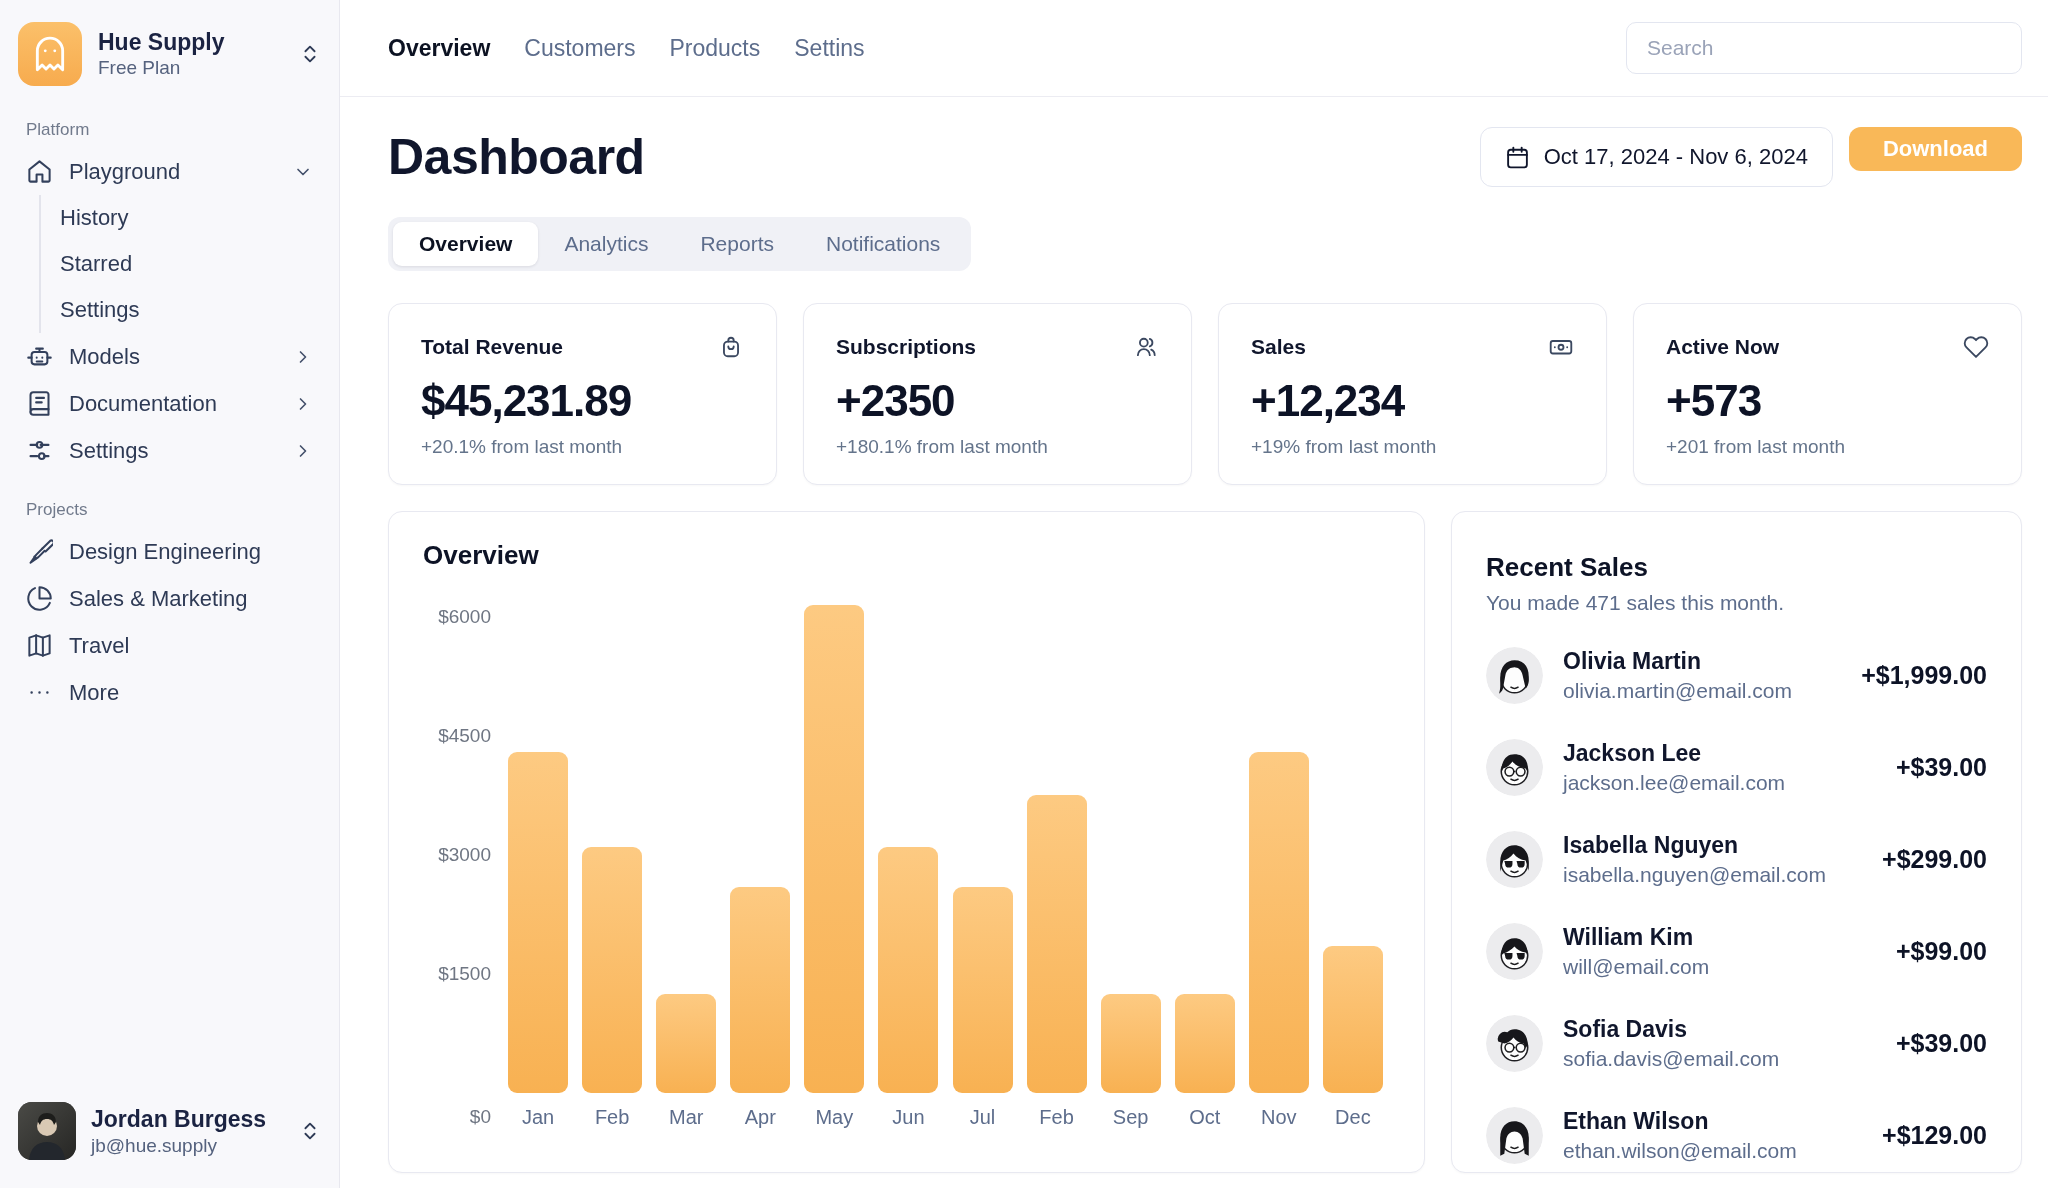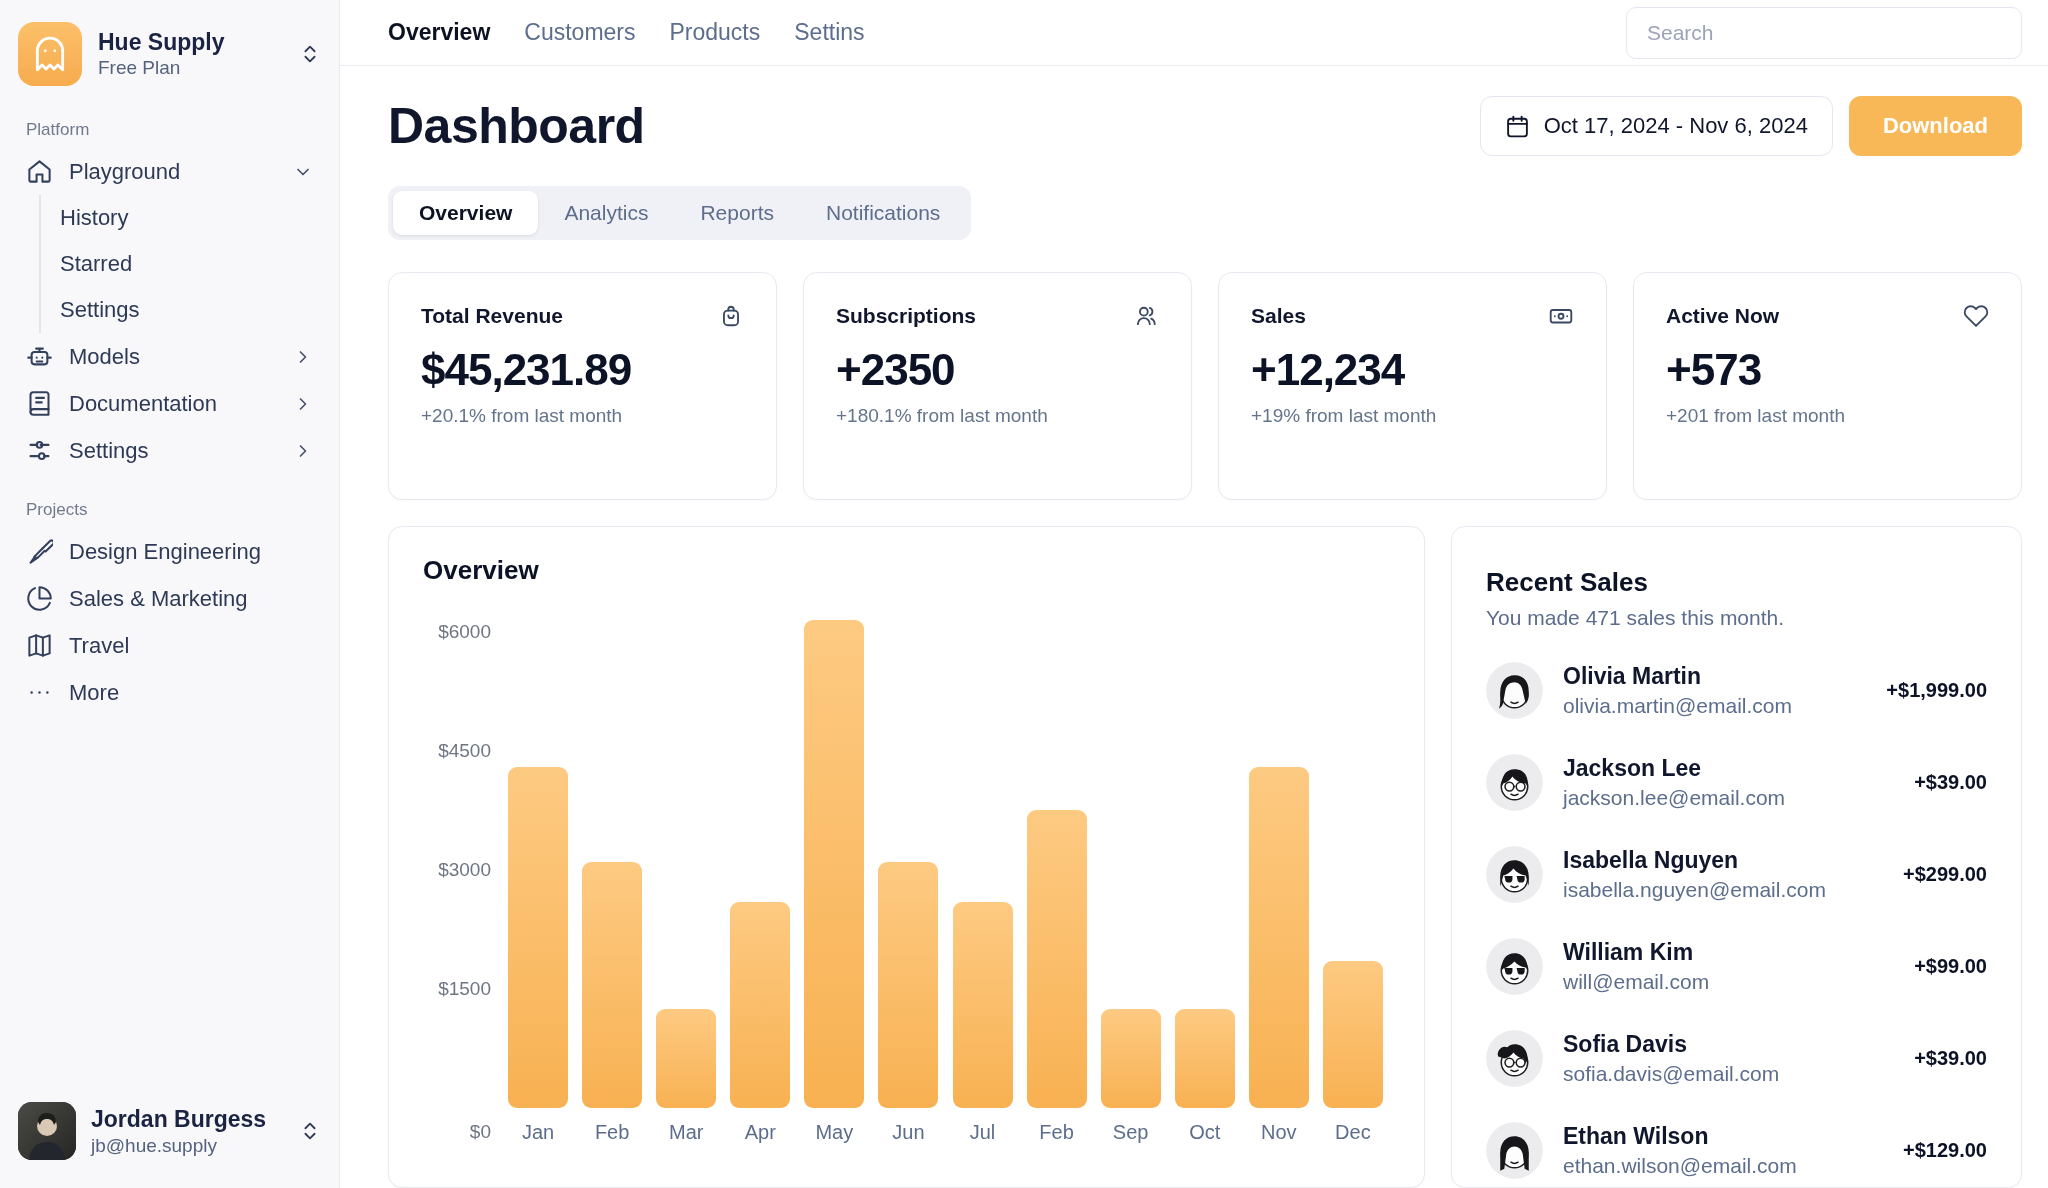--- a/index.html
+++ b/index.html
@@ -51,7 +51,7 @@
   .date-box { height:60px; border:1.5px solid #e3e6f0; border-radius:12px; background:#fff;
     display:flex; align-items:center; gap:14px; padding:0 24px; font-size:22px; color:#10162c; cursor:pointer; }
   .date-box .cicon { width:25px; height:25px; color:#10162c; }
-  .download-btn { height:60px; padding:0 34px; background:#f9b858; color:#ffffff; font-size:22px;
+  .download-btn { height:44px; padding:0 34px; background:#f9b858; color:#ffffff; font-size:22px;
     font-weight:600; border-radius:12px; border:none; cursor:pointer; font-family:"Liberation Sans", sans-serif; }
 
   .tabs { margin-top:30px; display:flex; background:#f0f1f6; border-radius:12px; padding:5px;

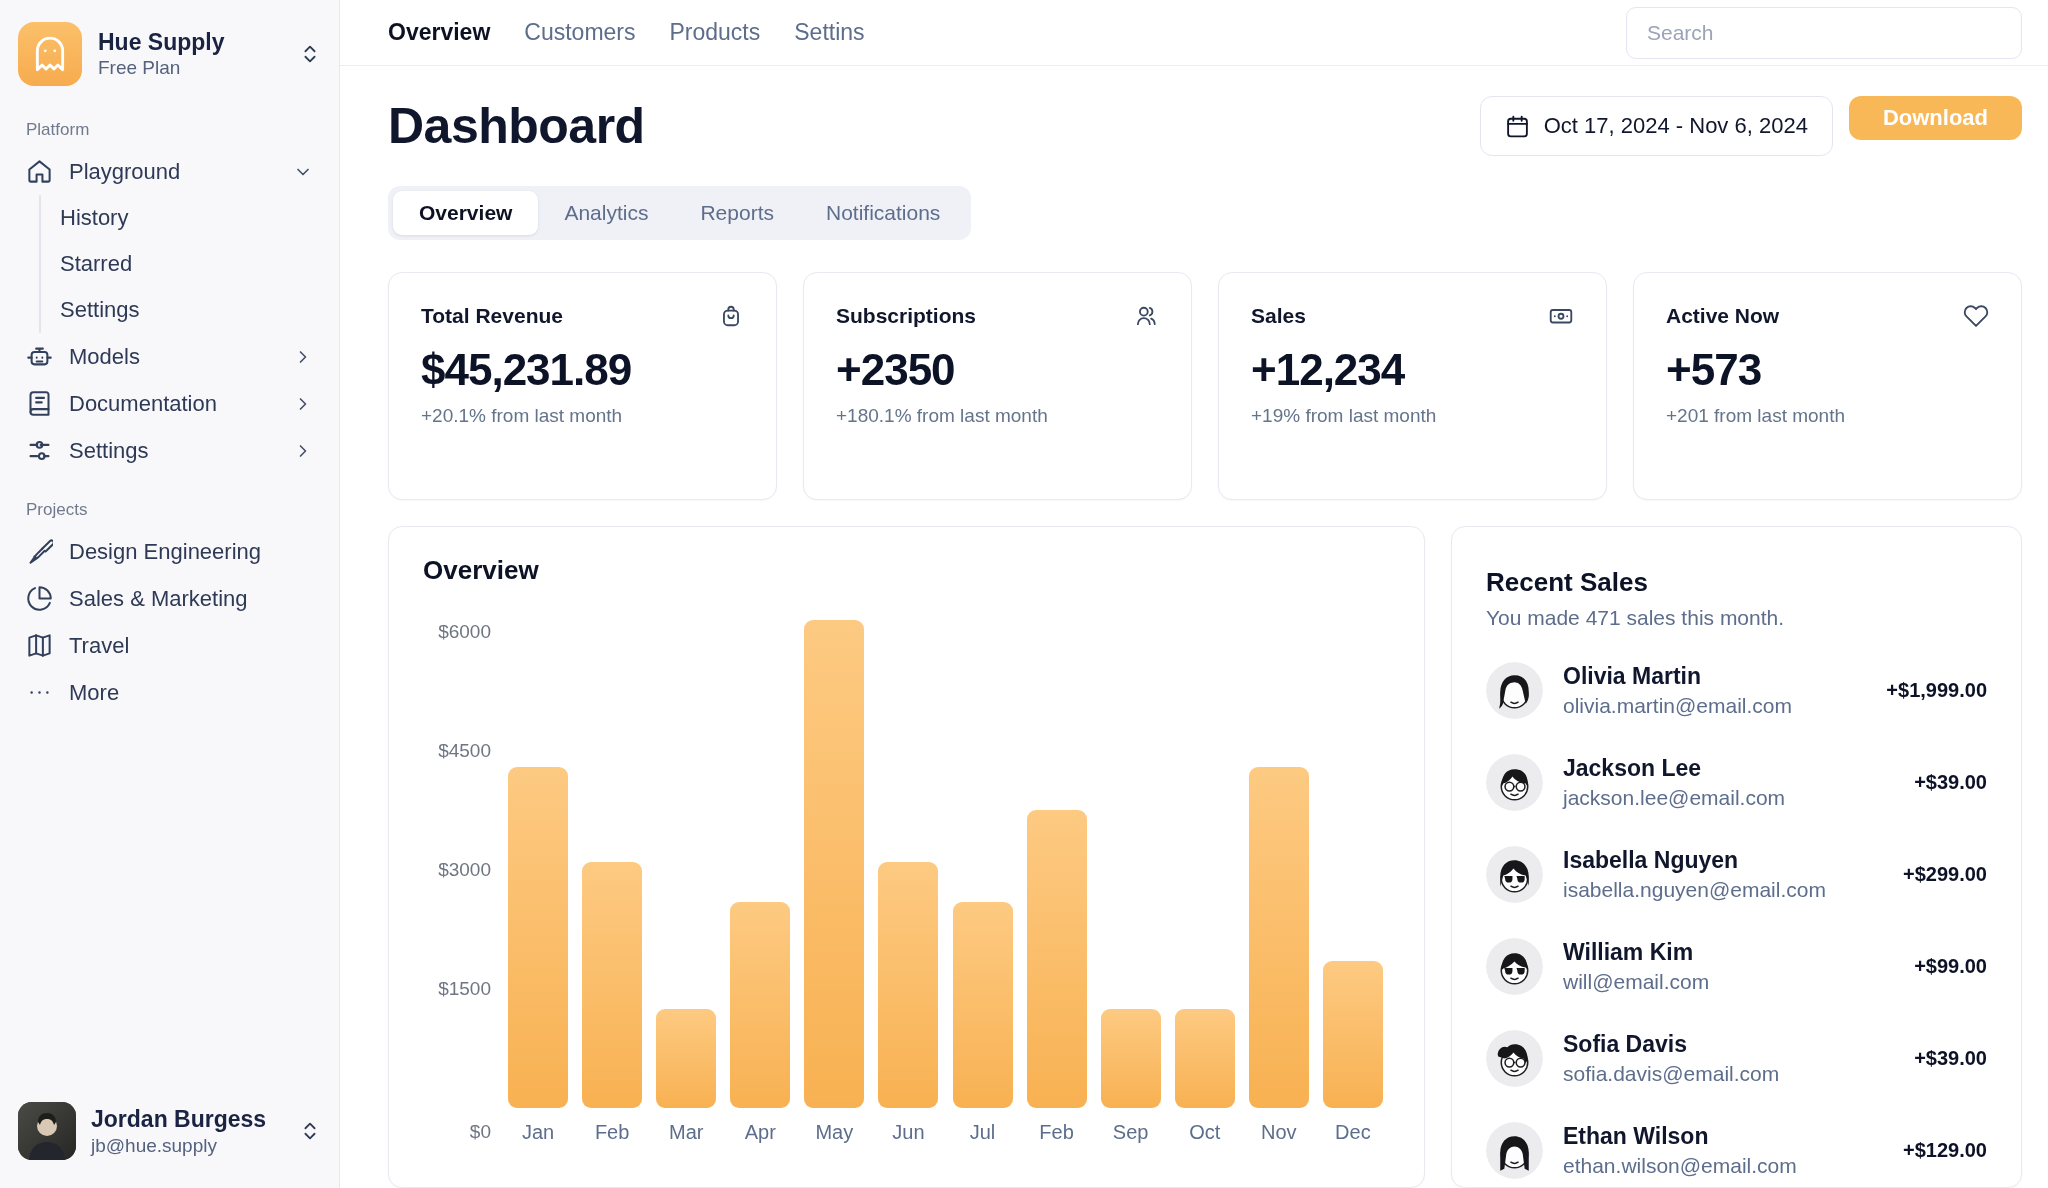--- a/index.html
+++ b/index.html
@@ -61,7 +61,7 @@
 
   .stats-row { margin-top:32px; display:grid; grid-template-columns:repeat(4,1fr); gap:26px; }
   .stat-card { border:1.5px solid #e8e9f1; border-radius:14px; background:#fff;
-    padding:30px 32px 26px; box-shadow:0 1px 2px rgba(16,24,40,.03); height:228px; }
+    padding:30px 32px 26px; box-shadow:0 1px 2px rgba(16,24,40,.03); height:182px; }
   .stat-top { display:flex; justify-content:space-between; align-items:center; }
   .stat-title { font-size:21px; font-weight:600; color:#10162c; }
   .stat-icon { width:26px; height:26px; color:#3b4860; }

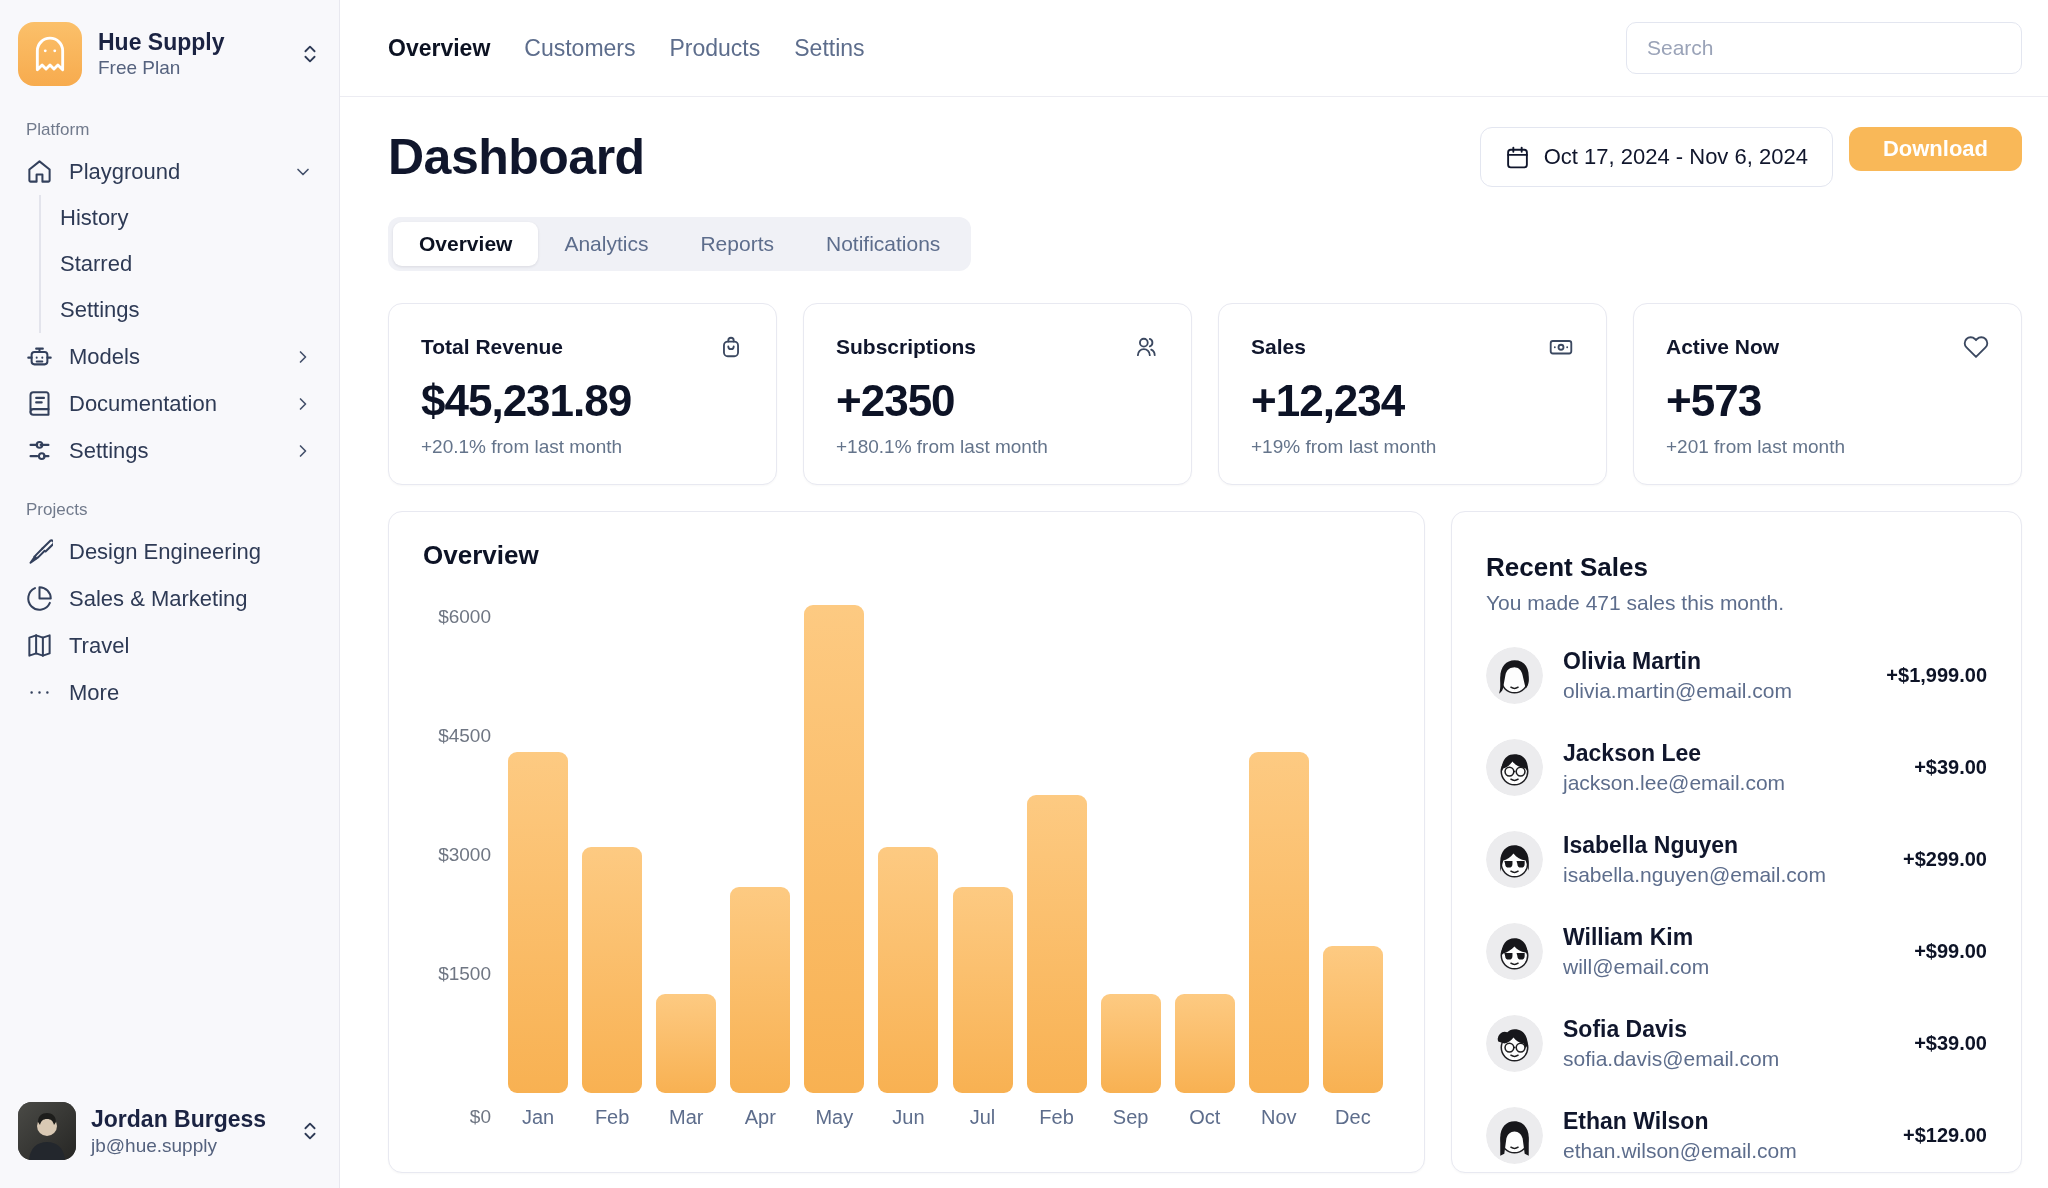--- a/index.html
+++ b/index.html
@@ -91,7 +91,7 @@
   .avatar { width:57px; height:57px; border-radius:50%; overflow:hidden; flex:0 0 auto; }
   .sale-name { font-size:23px; font-weight:600; color:#10162c; }
   .sale-email { font-size:21px; color:#5d6d8c; margin-top:4px; }
-  .sale-amount { margin-left:auto; font-size:20px; font-weight:700; color:#0d1326; white-space:nowrap; }
+  .sale-amount { margin-left:auto; font-size:25px; font-weight:700; color:#0d1326; white-space:nowrap; }
 </style>
 </head>
 <body>

